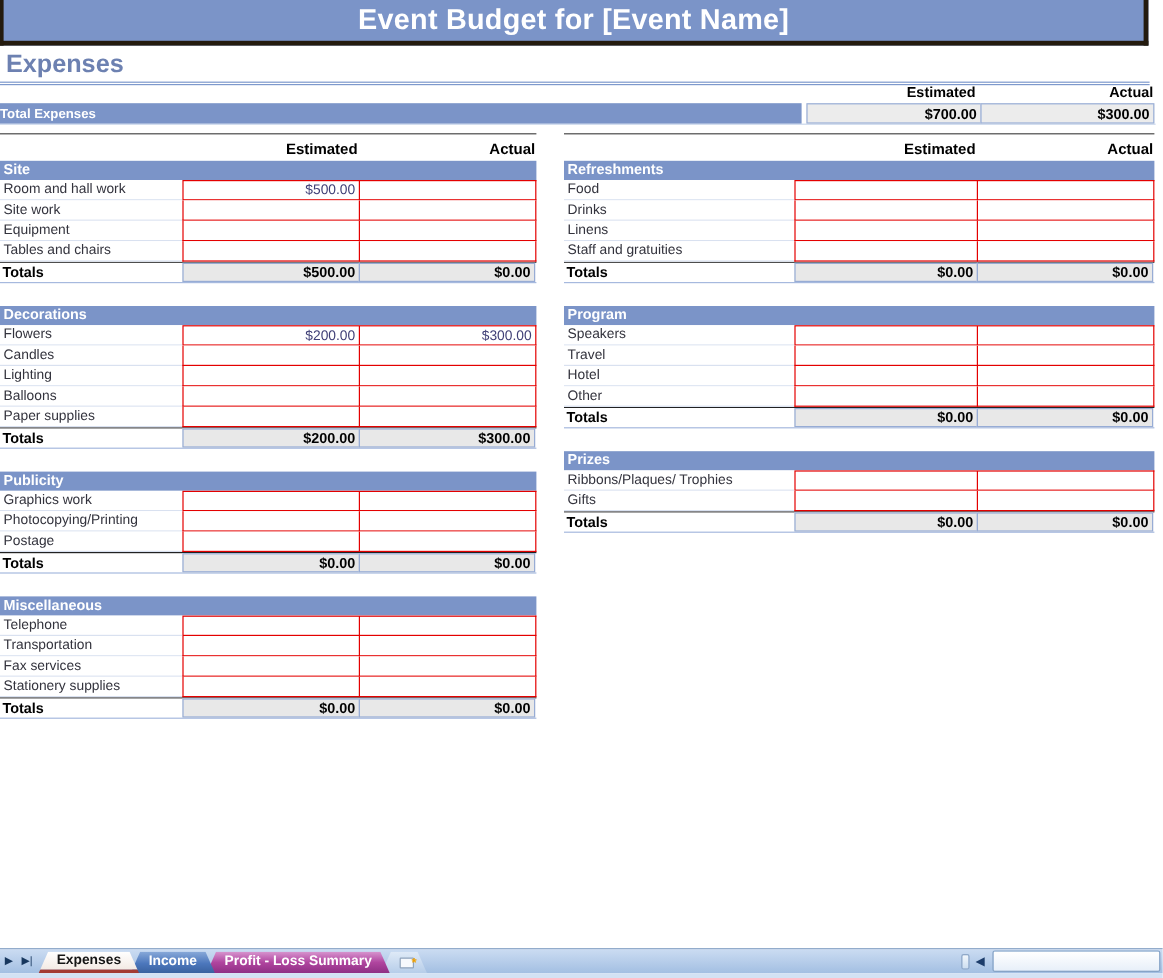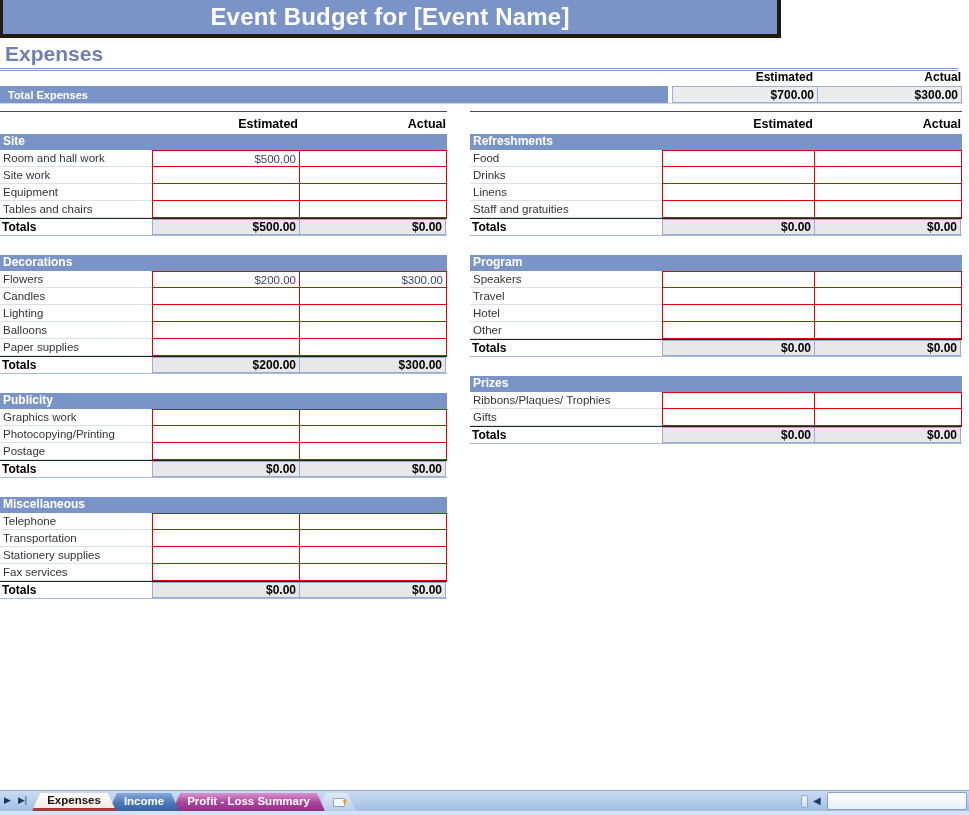--- a/index.html
+++ b/index.html
@@ -7,7 +7,7 @@
               font-family:"Liberation Sans", sans-serif; position:relative; }
 
   
-  .titlebar { position:absolute; top:0; left:0; width:781px; height:38px;
+  .titlebar { position:absolute; top:0; left:0; width:957px; height:38px;
     background:#7B94C8; border-left:3px solid #241B0E; border-right:4px solid #241B0E;
     border-bottom:4px solid #241B0E; color:#fff; font-weight:bold; font-size:24px;
     text-align:center; line-height:33px; letter-spacing:0.2px; }

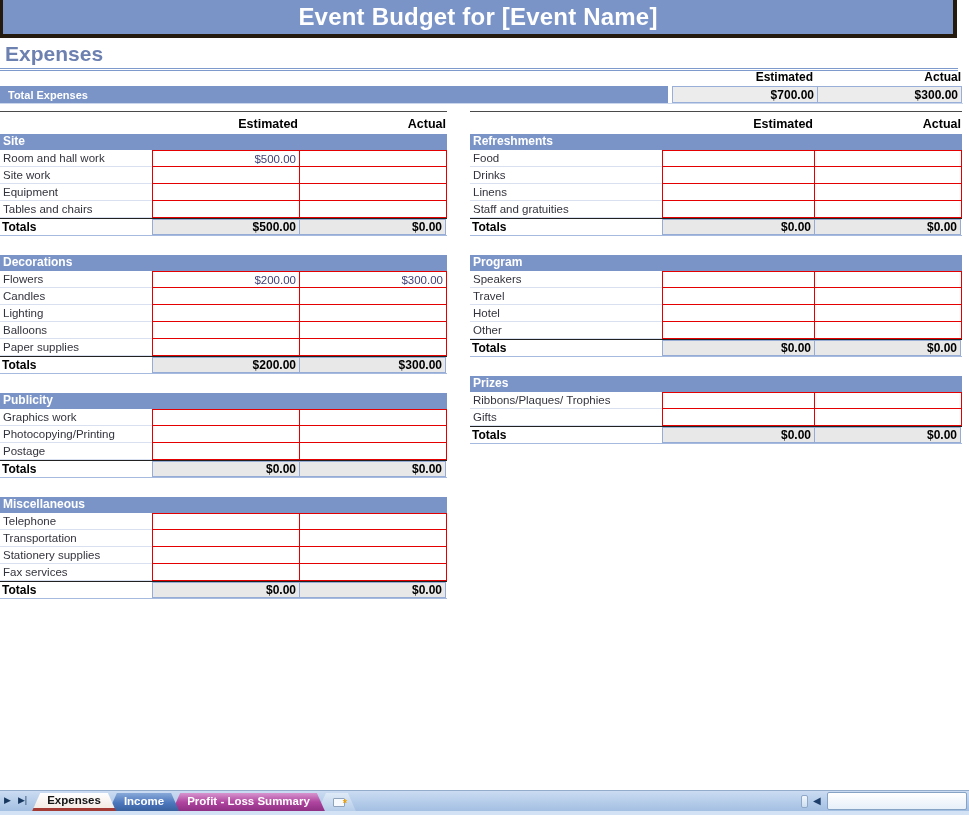--- a/index.html
+++ b/index.html
@@ -25,7 +25,7 @@
   .summary-row { position:absolute; top:86px; left:0; width:963px; height:18px;
     display:flex; border-bottom:1px solid #C9D6EC; }
   .summary-band { width:668px; background:#7B94C8; color:#fff; font-weight:bold;
-    font-size:11px; line-height:18px; padding-left:8px; }
+    font-size:11px; line-height:18px; padding-left:0; }
   .summary-cell { width:146px; background:#ECECEC; border:1px solid #9AAFD8;
     font-weight:bold; font-size:12px; text-align:right; padding-right:3px; line-height:16px; }
   .summary-cell.s-est { margin-left:4px; }

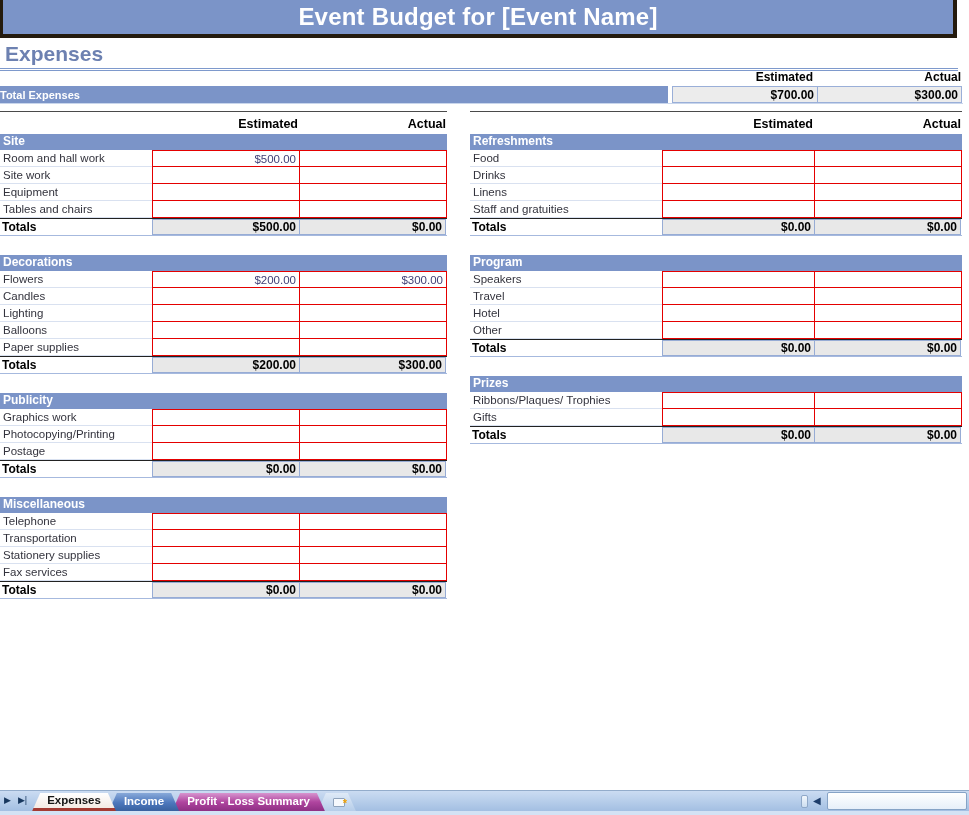--- a/index.html
+++ b/index.html
@@ -219,12 +219,12 @@
           <span class="cell c-act"></span>
         </div>
         <div class="trow">
+          <span class="lbl">Fax services</span>
+          <span class="cell c-est"></span>
+          <span class="cell c-act"></span>
+        </div>
+        <div class="trow">
           <span class="lbl">Stationery supplies</span>
-          <span class="cell c-est"></span>
-          <span class="cell c-act"></span>
-        </div>
-        <div class="trow">
-          <span class="lbl">Fax services</span>
           <span class="cell c-est"></span>
           <span class="cell c-act"></span>
         </div>

